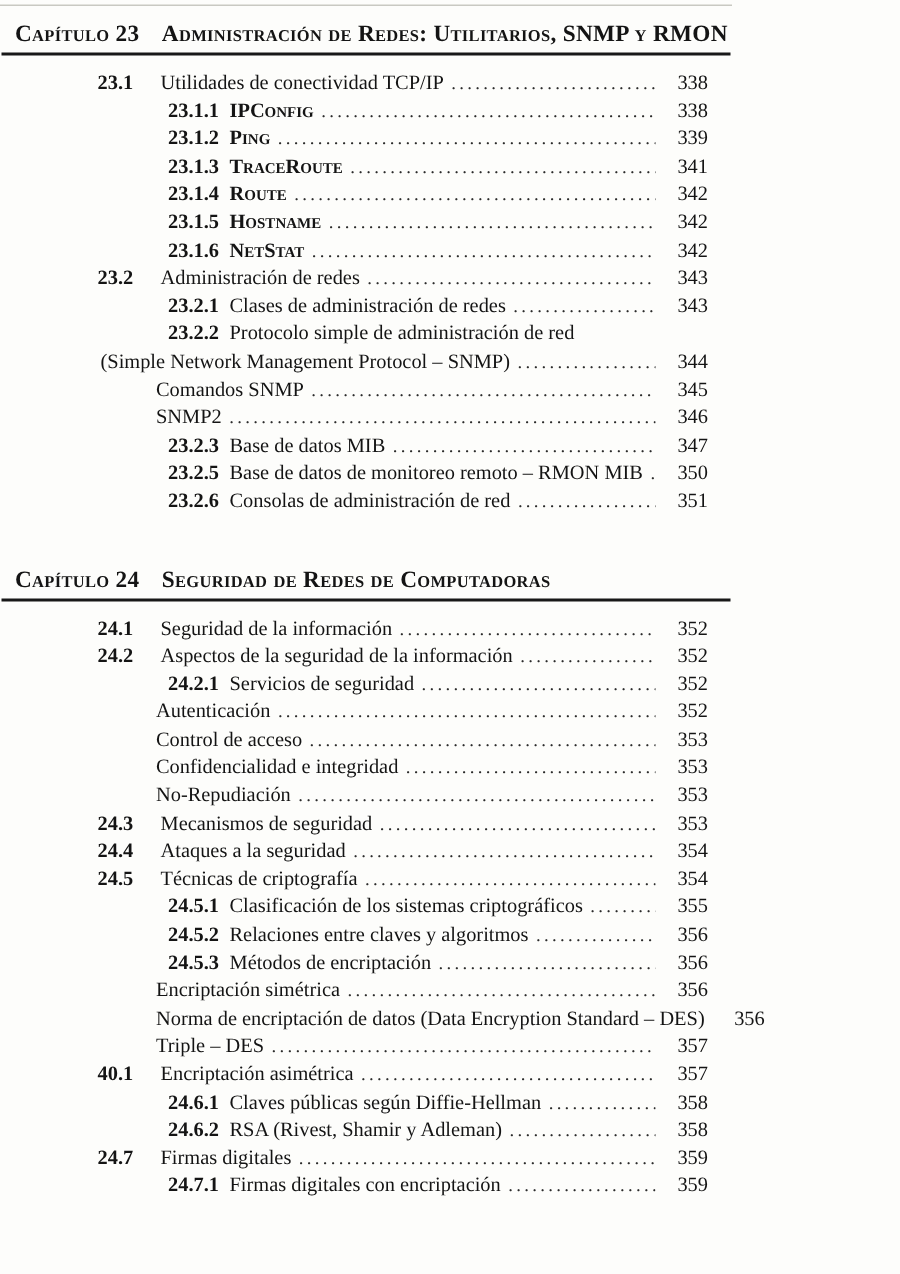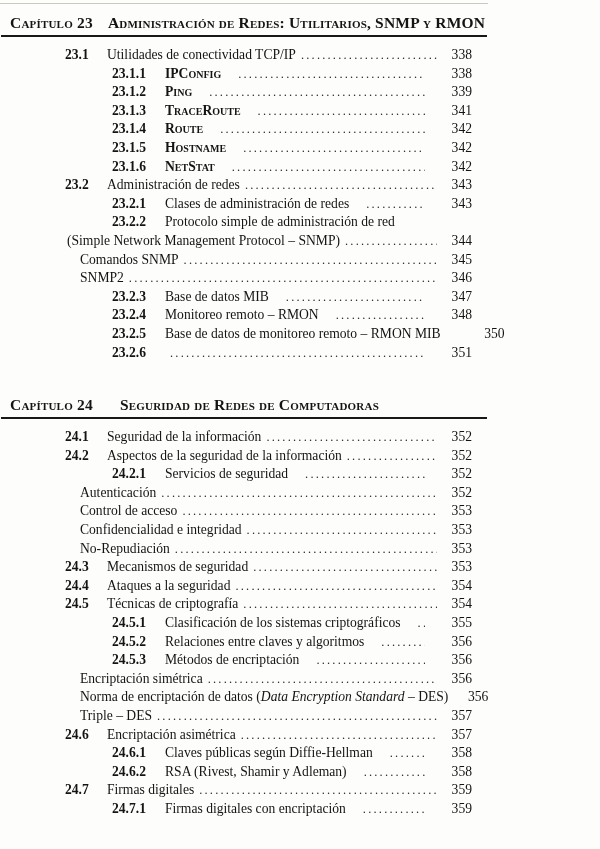--- a/index.html
+++ b/index.html
@@ -44,7 +44,7 @@
   }
   .lvl1 { padding-left: 65px; }
   .lvl1 .num { flex: 0 0 28px; margin-right: 14px; }
-  .lvl2 { padding-left: 112px; gap: 12px; }
+  .lvl2 { padding-left: 112px; }
   .lvl2 .num { flex: 0 0 37px; margin-right: 4px; }
   .lvl3 { padding-left: 80px; }
   .cont { padding-left: 67px; }

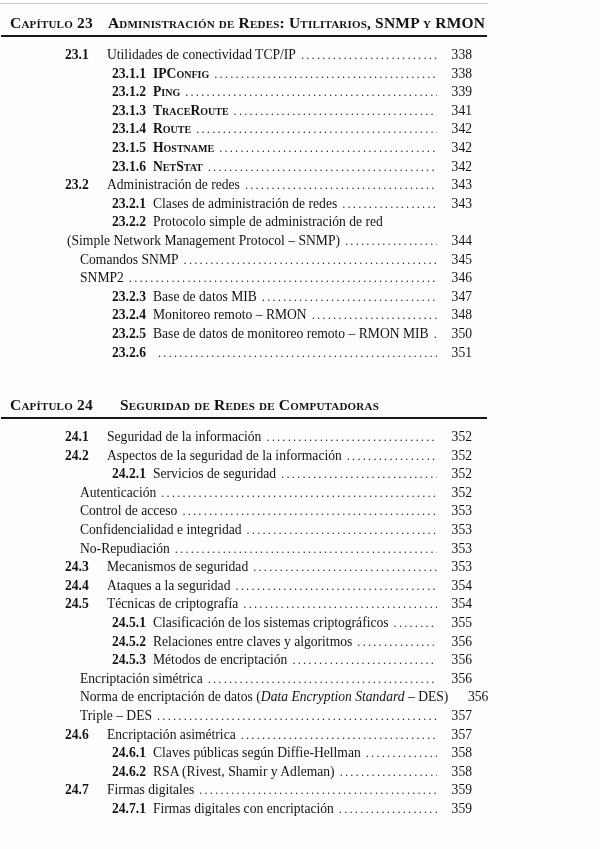--- a/index.html
+++ b/index.html
@@ -46,7 +46,7 @@
   .lvl1 .num { flex: 0 0 28px; margin-right: 14px; }
   .lvl2 { padding-left: 112px; }
   .lvl2 .num { flex: 0 0 37px; margin-right: 4px; }
-  .lvl3 { padding-left: 80px; }
+  .lvl3 { padding-left: 104px; }
   .cont { padding-left: 67px; }
   .num { font-weight: bold; white-space: nowrap; }
   .title { white-space: nowrap; }

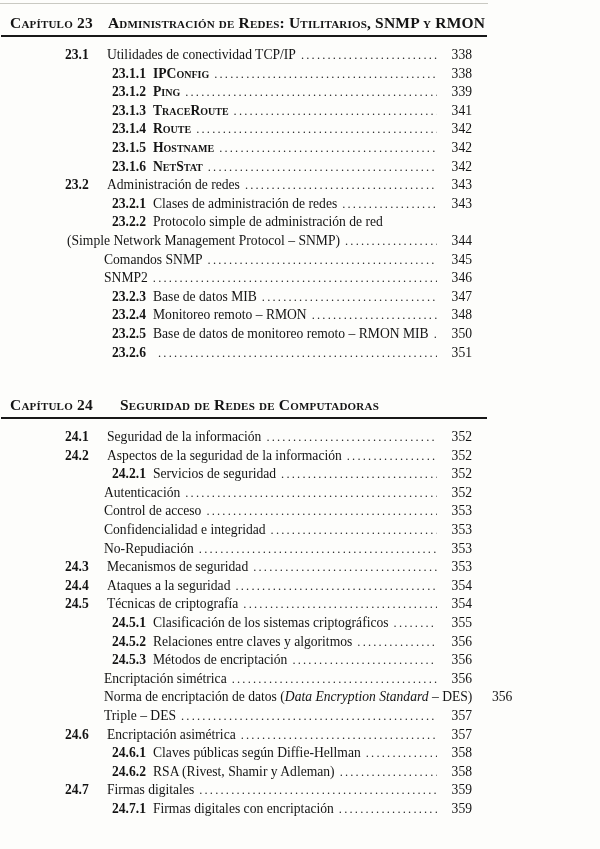--- a/index.html
+++ b/index.html
@@ -158,12 +158,6 @@
         <span class="page-num">347</span>
       </div>
       <div class="row lvl2">
-        <span class="num">23.2.4</span>
-        <span class="title"><span>Monitoreo remoto – RMON</span><span class="it"></span><span></span></span>
-        <span class="leader"></span>
-        <span class="page-num">348</span>
-      </div>
-      <div class="row lvl2">
         <span class="num">23.2.5</span>
         <span class="title"><span>Base de datos de monitoreo remoto – RMON MIB</span><span class="it"></span><span></span></span>
         <span class="leader"></span>

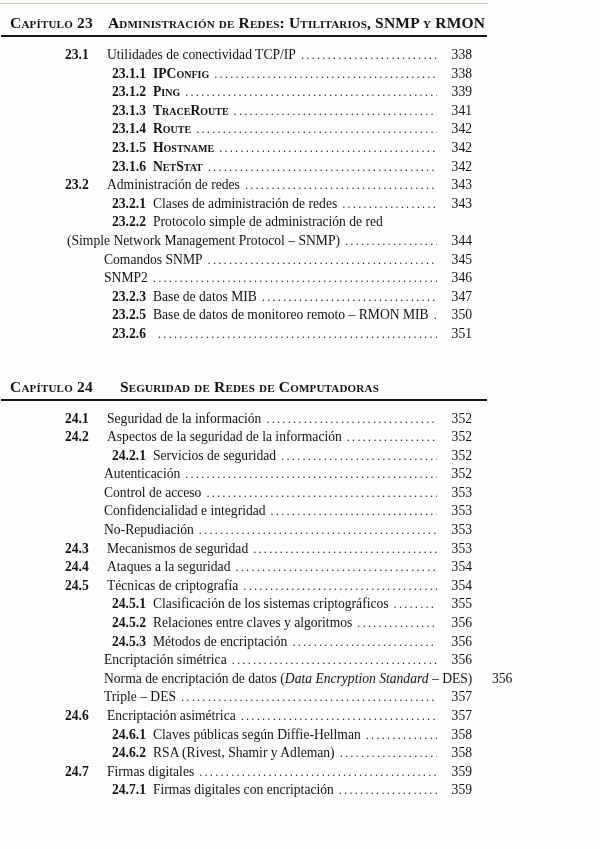--- a/index.html
+++ b/index.html
@@ -165,6 +165,7 @@
       </div>
       <div class="row lvl2">
         <span class="num">23.2.6</span>
+        <span class="title"><span>Consolas de administración de red</span><span class="it"></span><span></span></span>
         <span class="leader"></span>
         <span class="page-num">351</span>
       </div>

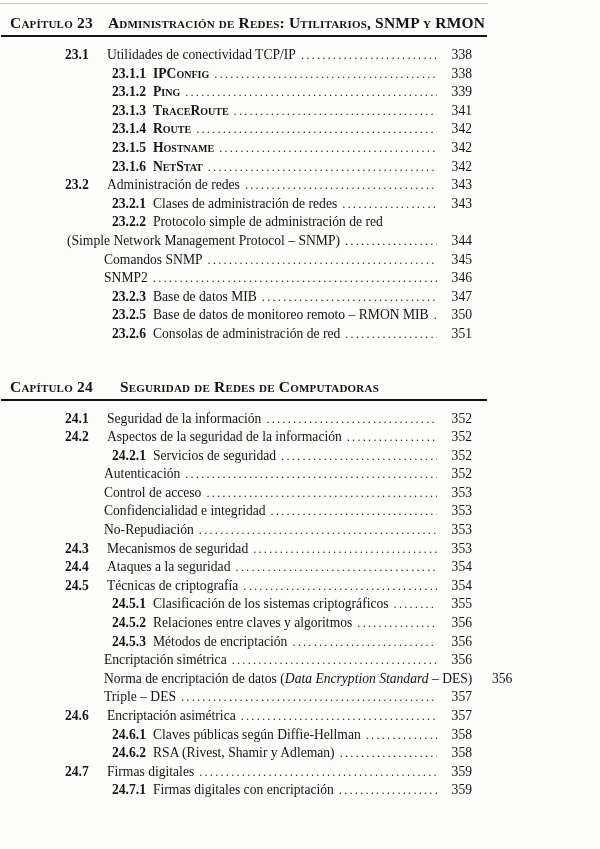--- a/index.html
+++ b/index.html
@@ -32,7 +32,7 @@
     border-bottom: 2.4px solid #181818;
     margin: 0 1px 9px 1px;
   }
-  .chapter-heading.second { margin-top: 34px; gap: 12px; }
+  .chapter-heading.second { margin-top: 34px; }
   .chapter-label { white-space: nowrap; margin-right: 15px; flex: 0 0 auto; }
   .chapter-title { white-space: nowrap; }
   .row {

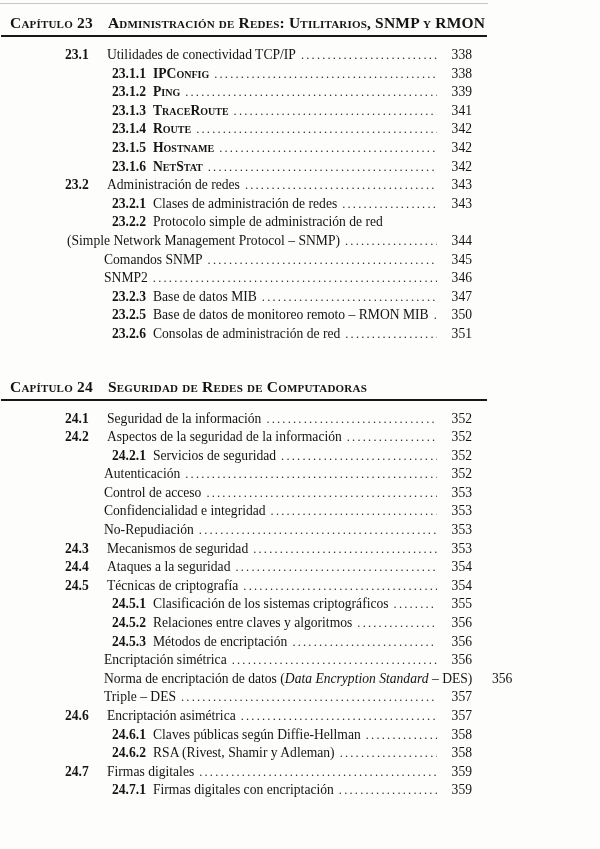--- a/index.html
+++ b/index.html
@@ -51,7 +51,7 @@
   .num { font-weight: bold; white-space: nowrap; }
   .title { white-space: nowrap; }
   .sc .title { font-variant: small-caps; font-weight: bold; }
-  .it { font-style: italic; }
+  .it { }
   .leader {
     flex: 1 1 auto;
     overflow: hidden;

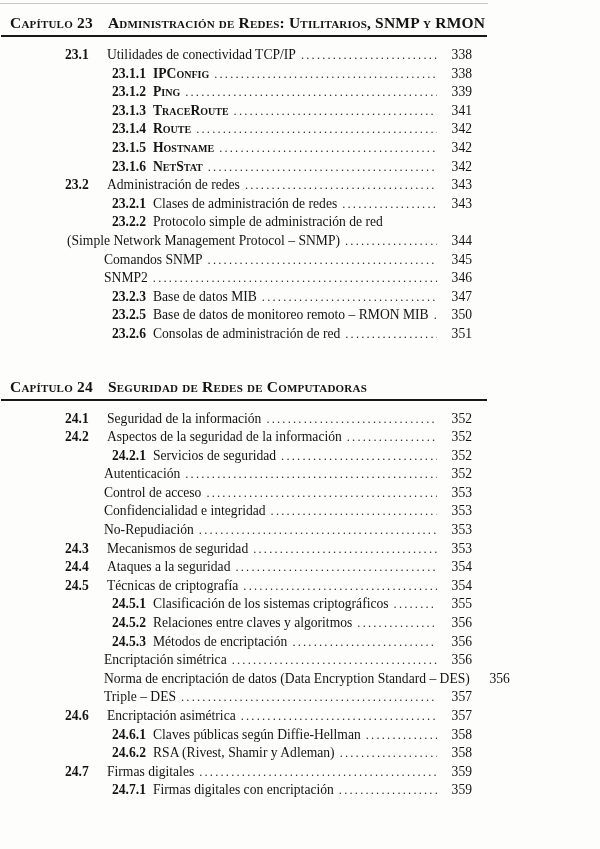--- a/index.html
+++ b/index.html
@@ -266,7 +266,7 @@
         <span class="page-num">357</span>
       </div>
       <div class="row lvl1">
-        <span class="num">24.6</span>
+        <span class="num">40.1</span>
         <span class="title"><span>Encriptación asimétrica</span><span class="it"></span><span></span></span>
         <span class="leader"></span>
         <span class="page-num">357</span>

